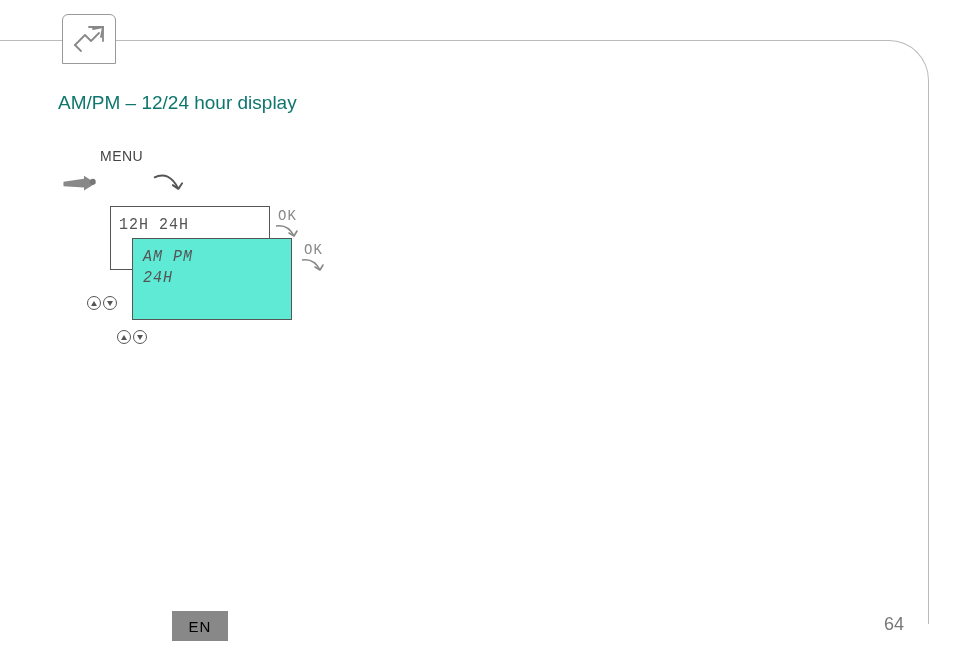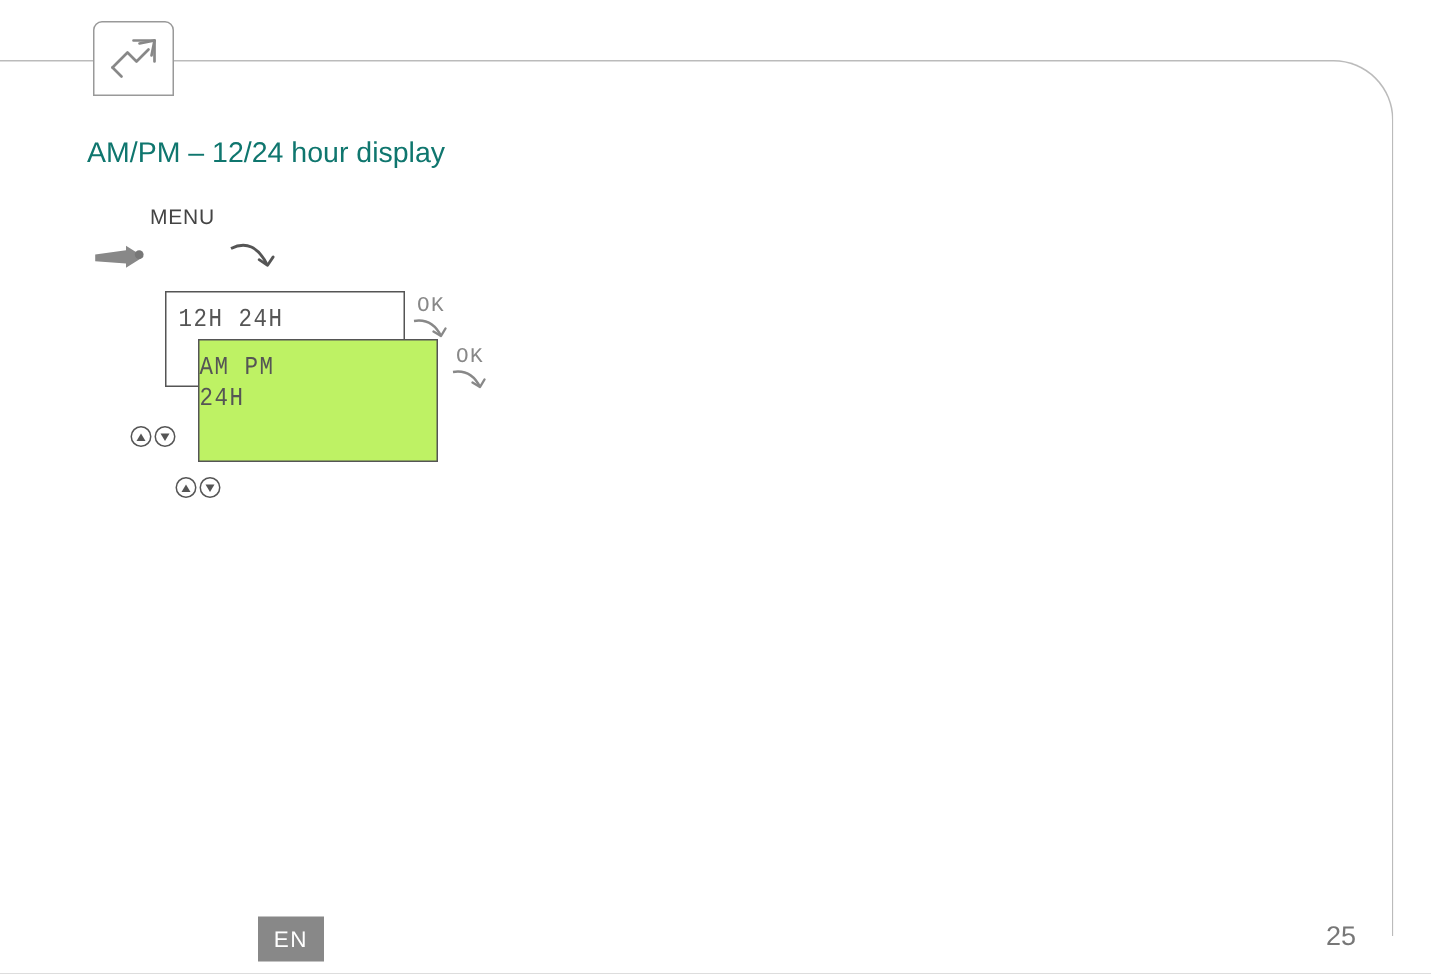--- a/index.html
+++ b/index.html
@@ -44,7 +44,7 @@
     }
     .diagram {
       position: absolute;
-      top: 130px;
+      top: 142px;
       left: 58px;
       width: 300px;
       height: 210px;

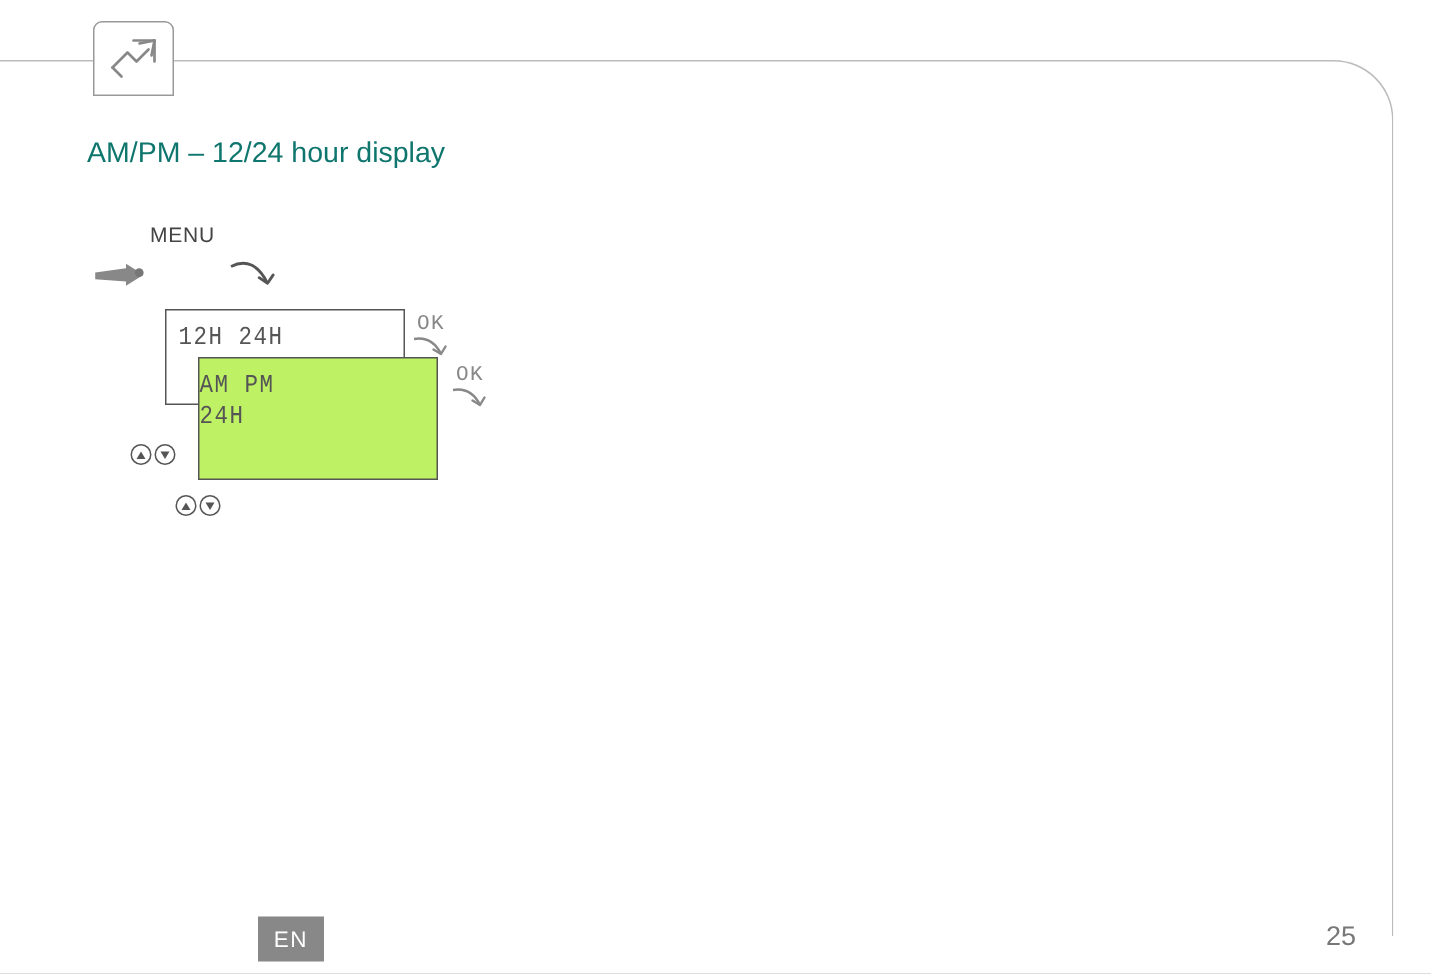--- a/index.html
+++ b/index.html
@@ -89,8 +89,9 @@
       width: 160px;
       height: 82px;
       border: 1.5px solid #555;
-      background: #bef264;
-      padding: 6px 0;
+      background: #5eead4;
+      padding: 6px 10px;
+      font-style: italic;
     }
     .lcd-text {
       font-family: "Courier New", monospace;

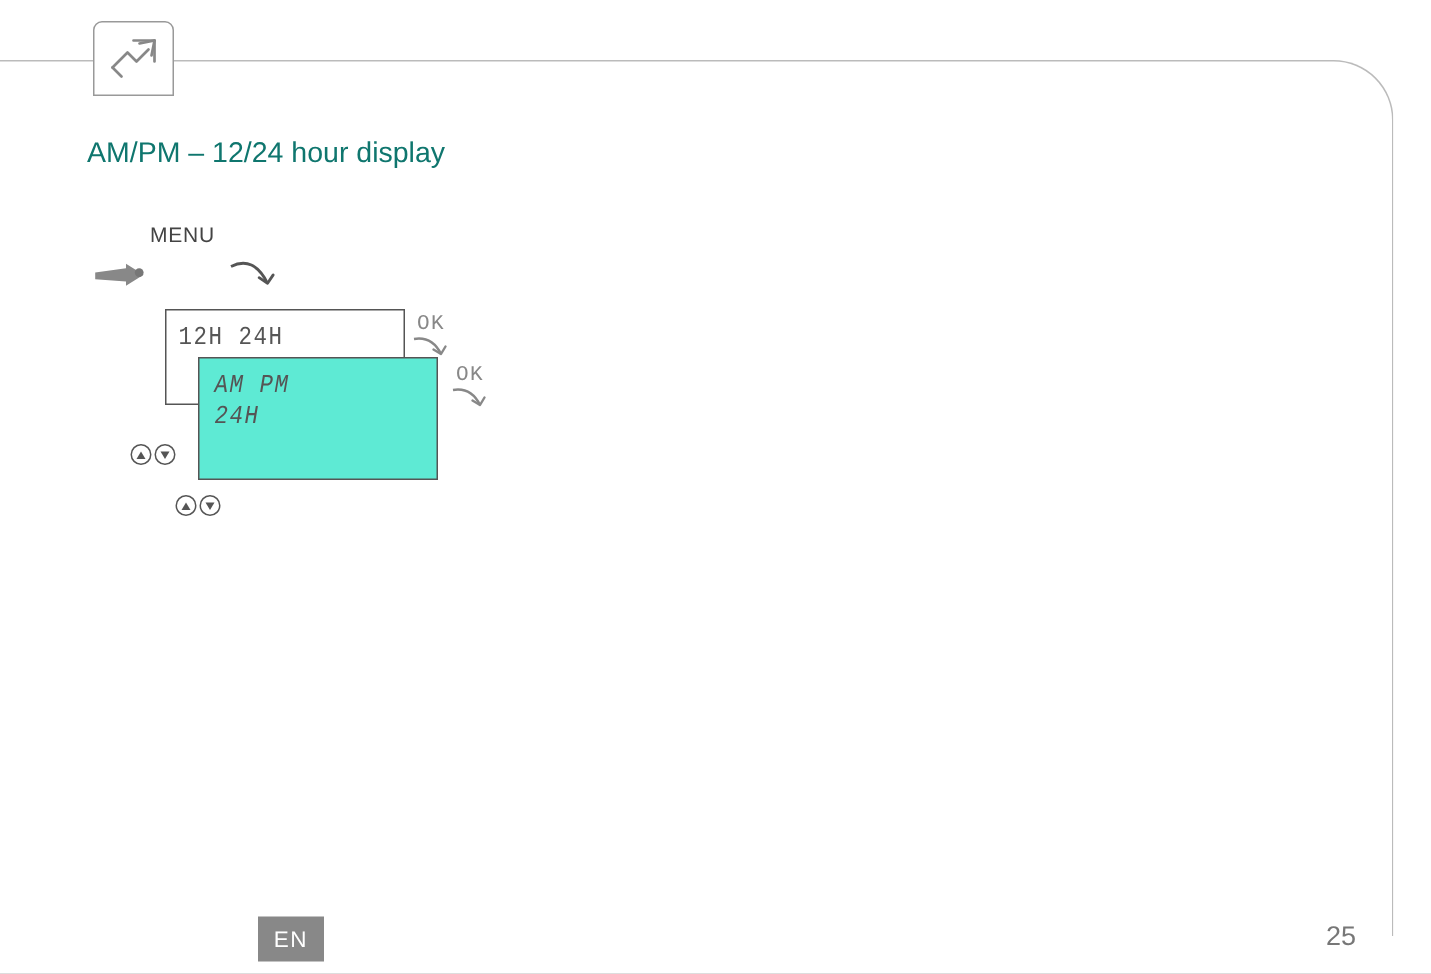--- a/index.html
+++ b/index.html
@@ -176,10 +176,10 @@
       position: absolute;
       bottom: 8px;
       left: 172px;
-      width: 44px;
+      width: 56px;
       height: 30px;
       background: #888;
-      color: #ffffff;
+      color: #000000;
       font-size: 15px;
       display: flex;
       align-items: center;

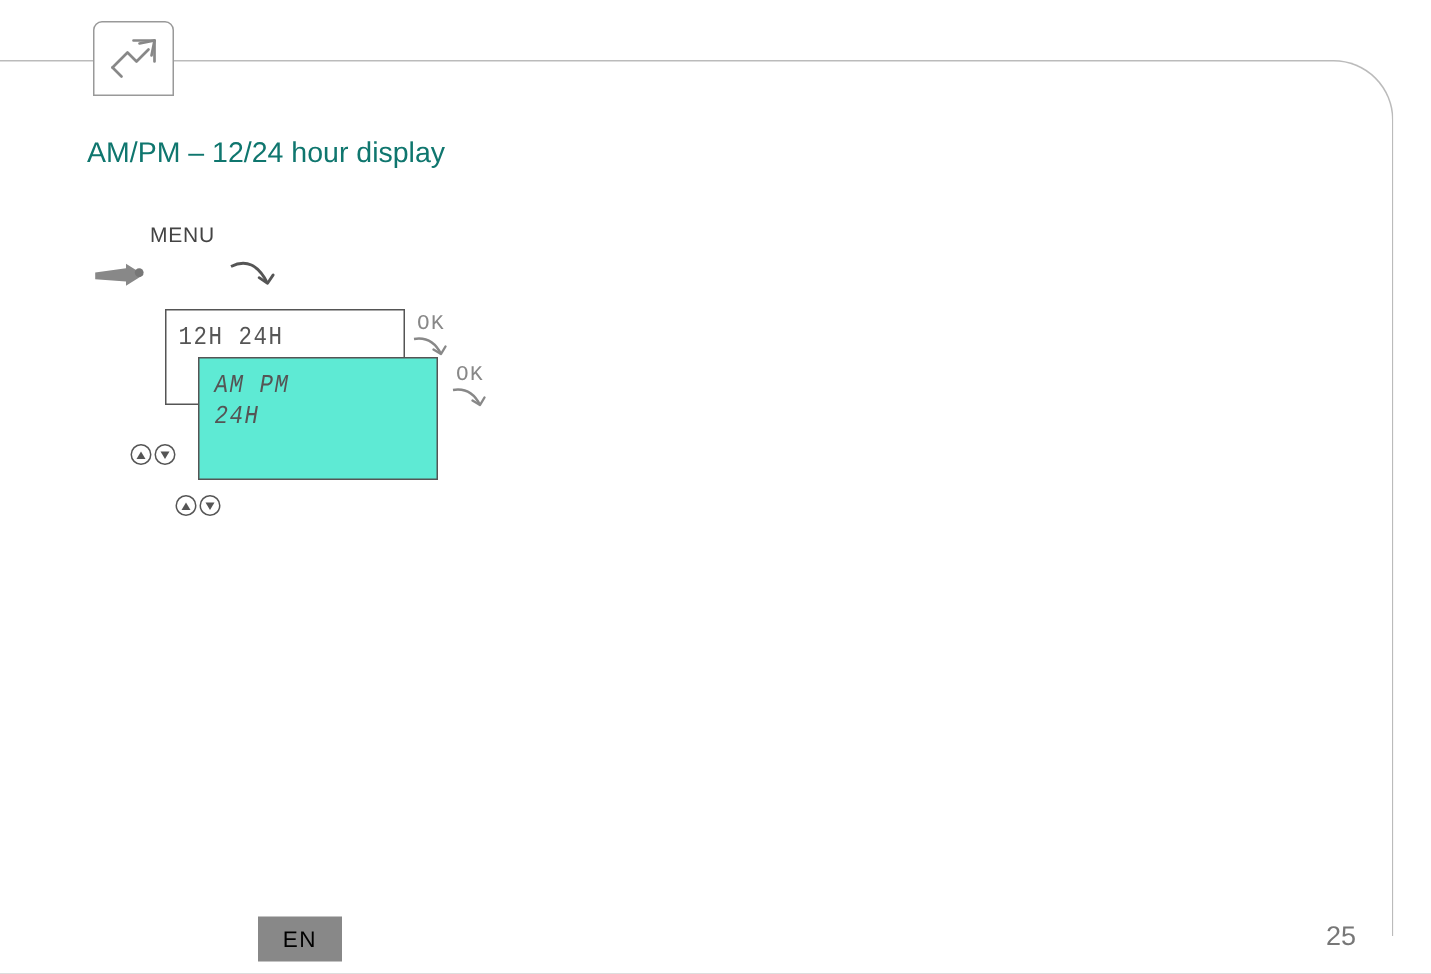--- a/index.html
+++ b/index.html
@@ -268,6 +268,6 @@
 </div>
 
 <div class="lang-badge">EN</div>
-<div class="page-num">25</div>
+<div class="page-num">64</div>
 
 </body></html>

